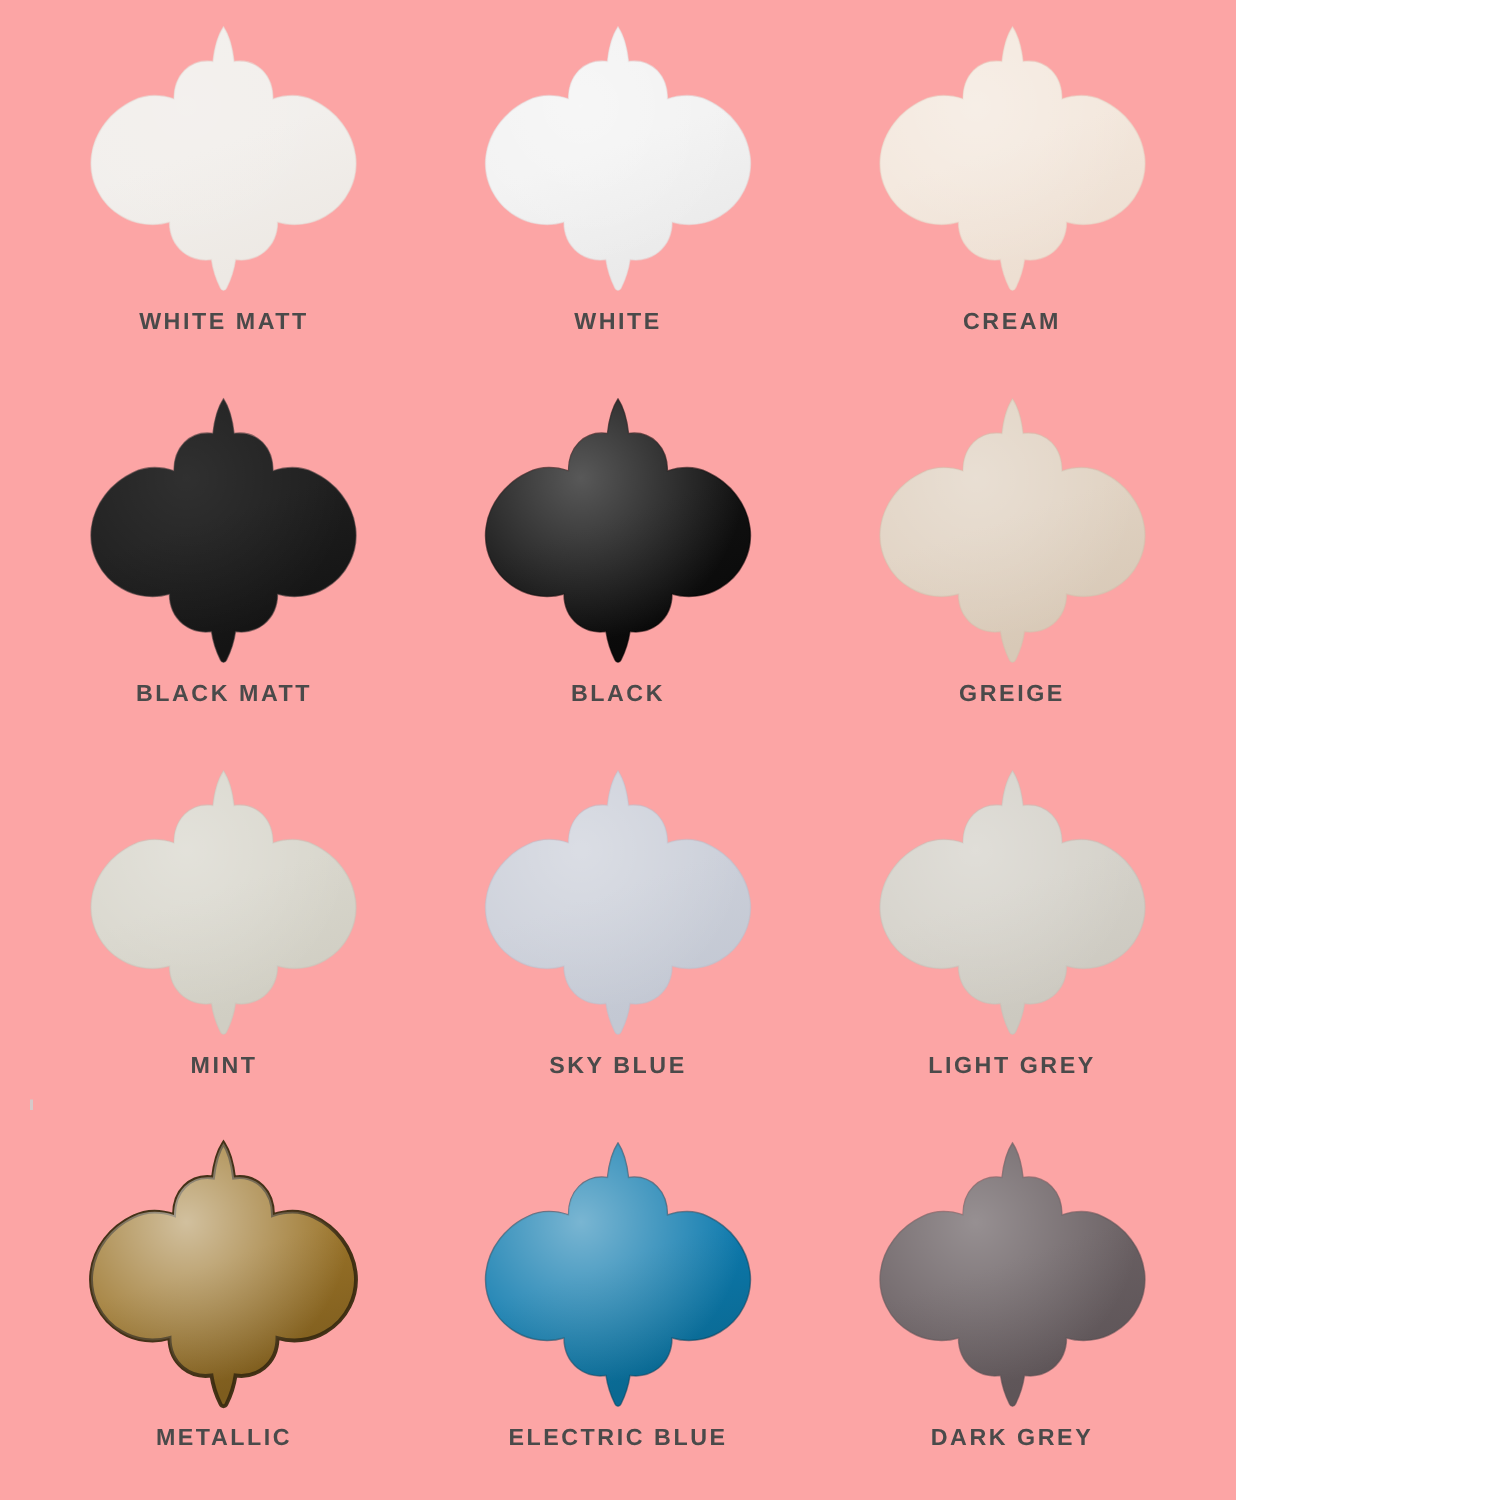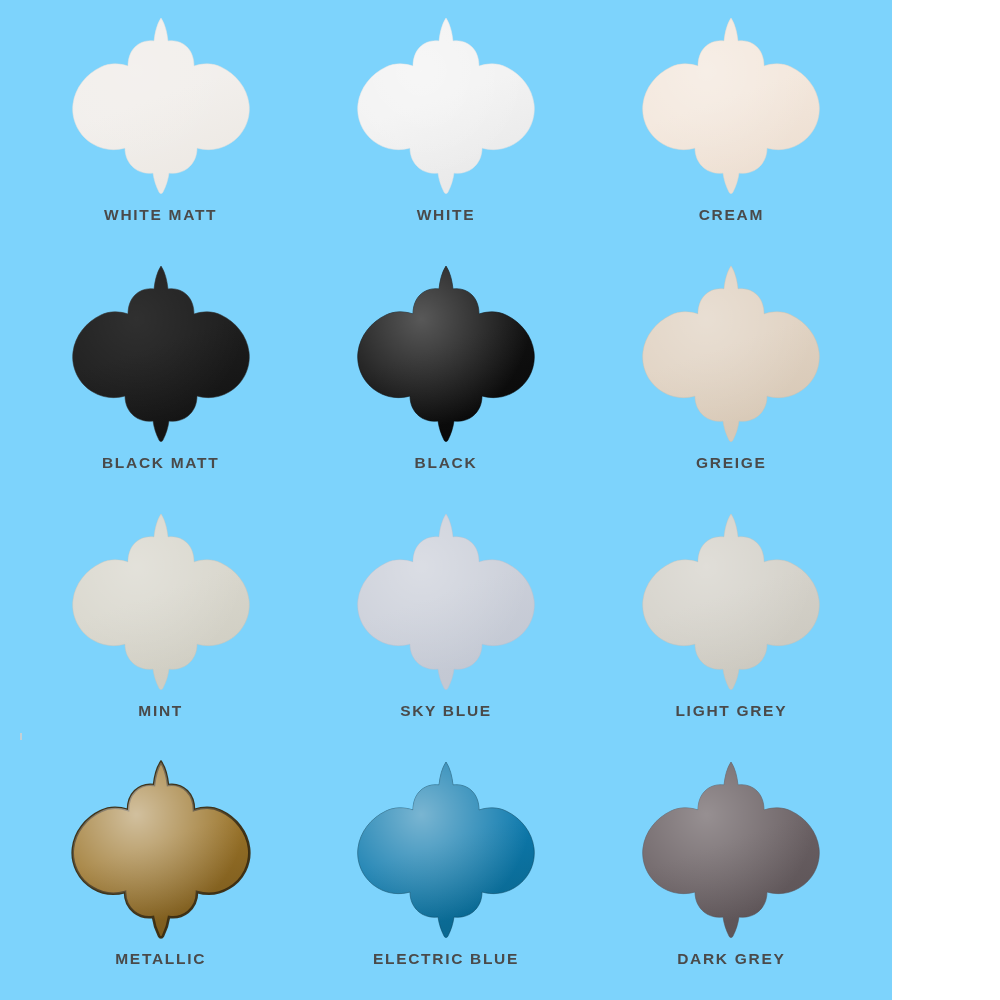--- a/index.html
+++ b/index.html
@@ -13,9 +13,9 @@
   }
 
   #tile-gallery {
-    width: 892px;
+    width: 824px;
     height: 1000px;
-    background: #7dd3fc;
+    background: #fca5a5;
     display: grid;
     grid-template-columns: repeat(3, 1fr);
     grid-template-rows: repeat(4, 1fr);

